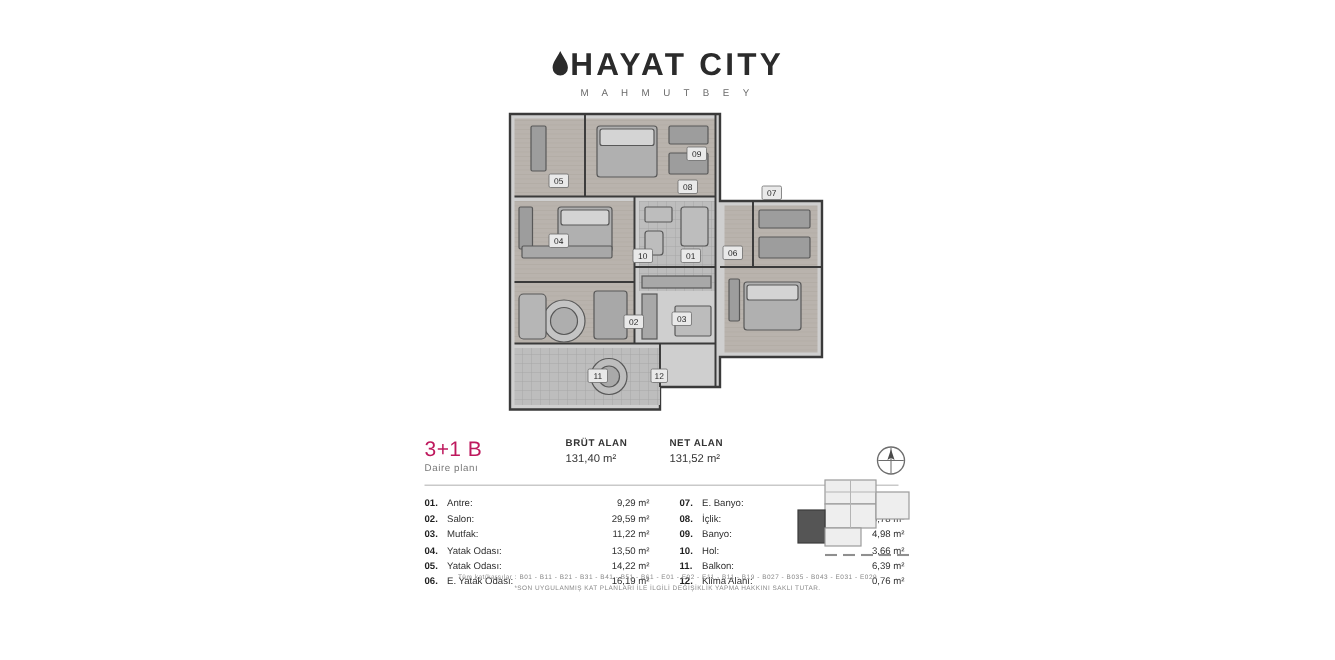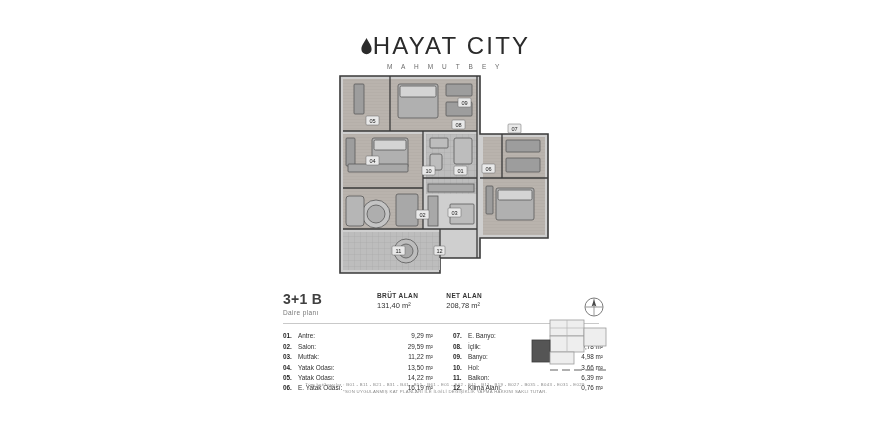--- a/index.html
+++ b/index.html
@@ -30,10 +30,10 @@
   }
   .logo-main {
     font-family: "Liberation Sans", sans-serif;
-    font-size: 24px;
+    font-size: 21px;
     letter-spacing: 2.2px;
     color: #2b2b2b;
-    font-weight: 400;
+    font-weight: 700;
   }
   .logo-main .drop {
     display: inline-block;

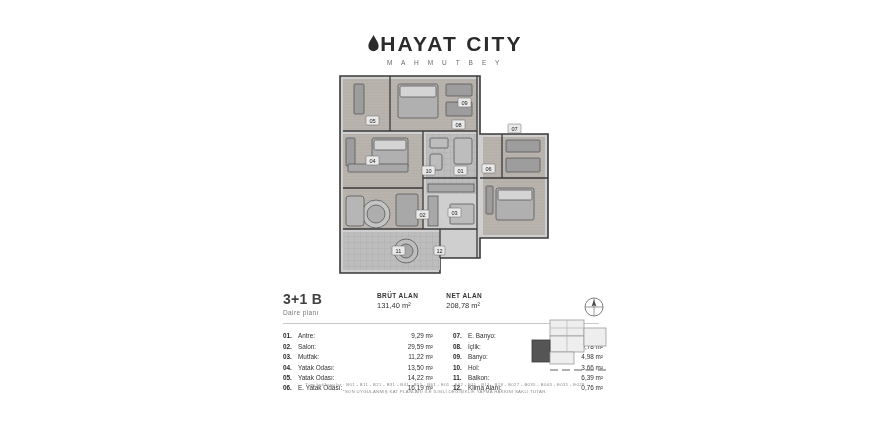--- a/index.html
+++ b/index.html
@@ -74,8 +74,8 @@
   .title-box { width: 66px; }
   .title-main {
     font-size: 14px;
-    font-weight: bold;
-    color: #404040;
+    font-weight: normal;
+    color: #be185d;
     letter-spacing: .3px;
     line-height: 1.1;
   }

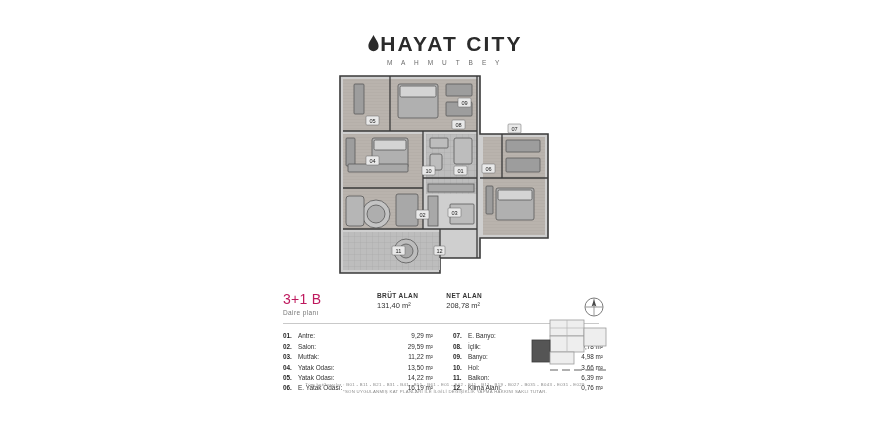--- a/index.html
+++ b/index.html
@@ -307,7 +307,7 @@
       </div>
       <div class="area-box">
         <div class="area-label">NET ALAN</div>
-        <div class="area-value">208,78 m²</div>
+        <div class="area-value">131,52 m²</div>
       </div>
     </div>
 

